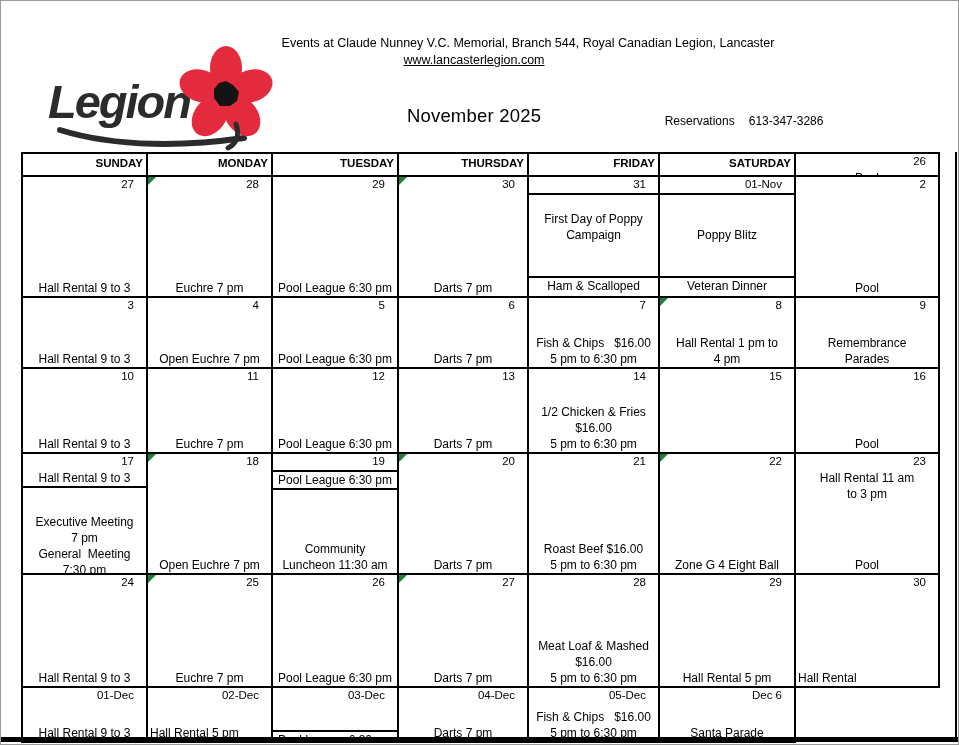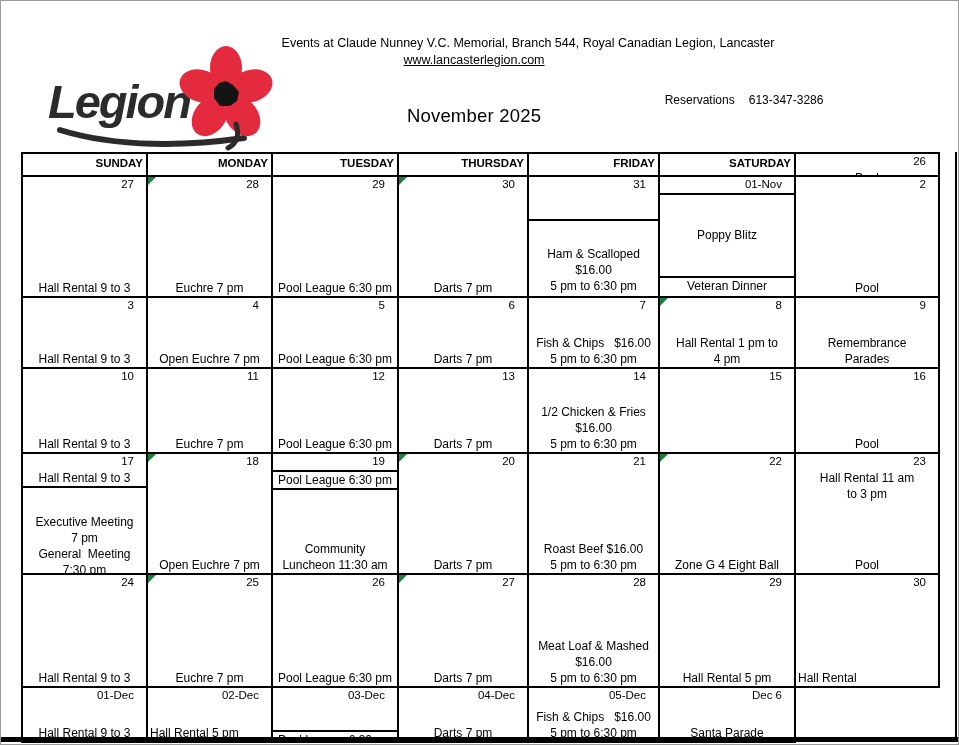--- a/index.html
+++ b/index.html
@@ -12,7 +12,7 @@
     font-size:12.5px; white-space:pre; }
   .hdr-link { position:absolute; top:53px; left:474px; transform:translateX(-50%);
     font-size:12.5px; text-decoration:underline; color:#000; white-space:pre; cursor:pointer; }
-  .hdr-res { position:absolute; top:79px; left:658px; font-size:12px; white-space:pre; }
+  .hdr-res { position:absolute; top:100px; left:658px; font-size:12px; white-space:pre; }
   .hdr-res .phone { margin-left:14px; }
   .hdr-month { position:absolute; top:105px; left:474px; transform:translateX(-50%);
     font-size:18.5px; letter-spacing:.2px; }

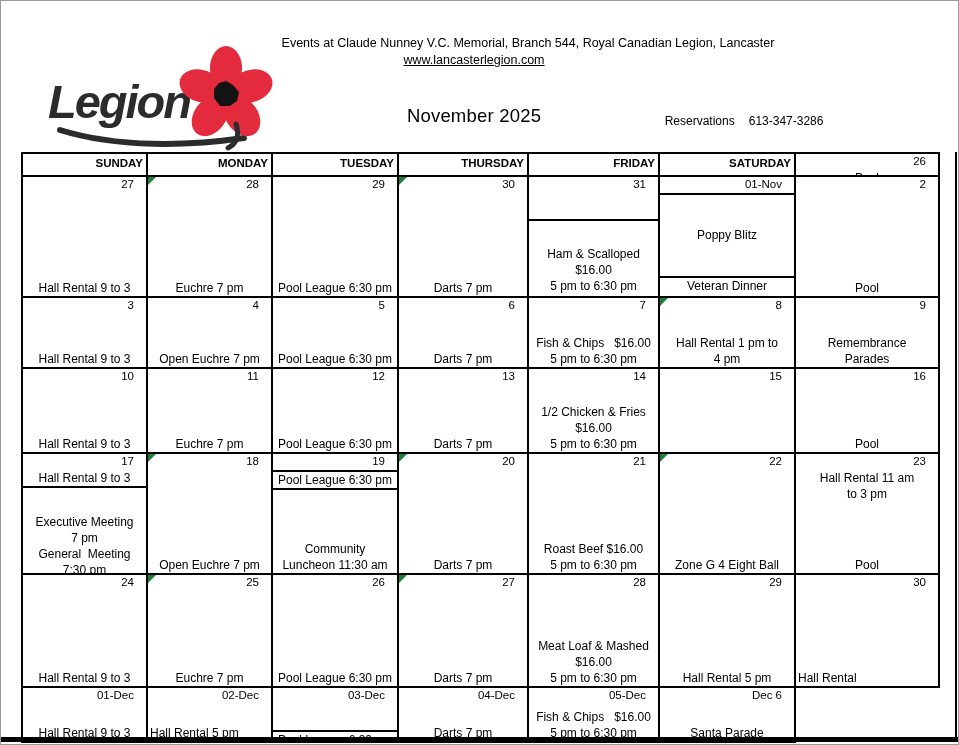--- a/index.html
+++ b/index.html
@@ -117,6 +117,10 @@
     </div>
     <div class="cell">
       <div class="date">31</div>
+      <div class="block bt boxpad" style="height: 57px; flex: 0 0 57px;">
+        <div class="line">First Day of Poppy</div>
+        <div class="line">Campaign</div>
+      </div>
       <div class="block grow bt endpad">
         <div class="line">Ham &amp; Scalloped</div>
         <div class="line">$16.00</div>

